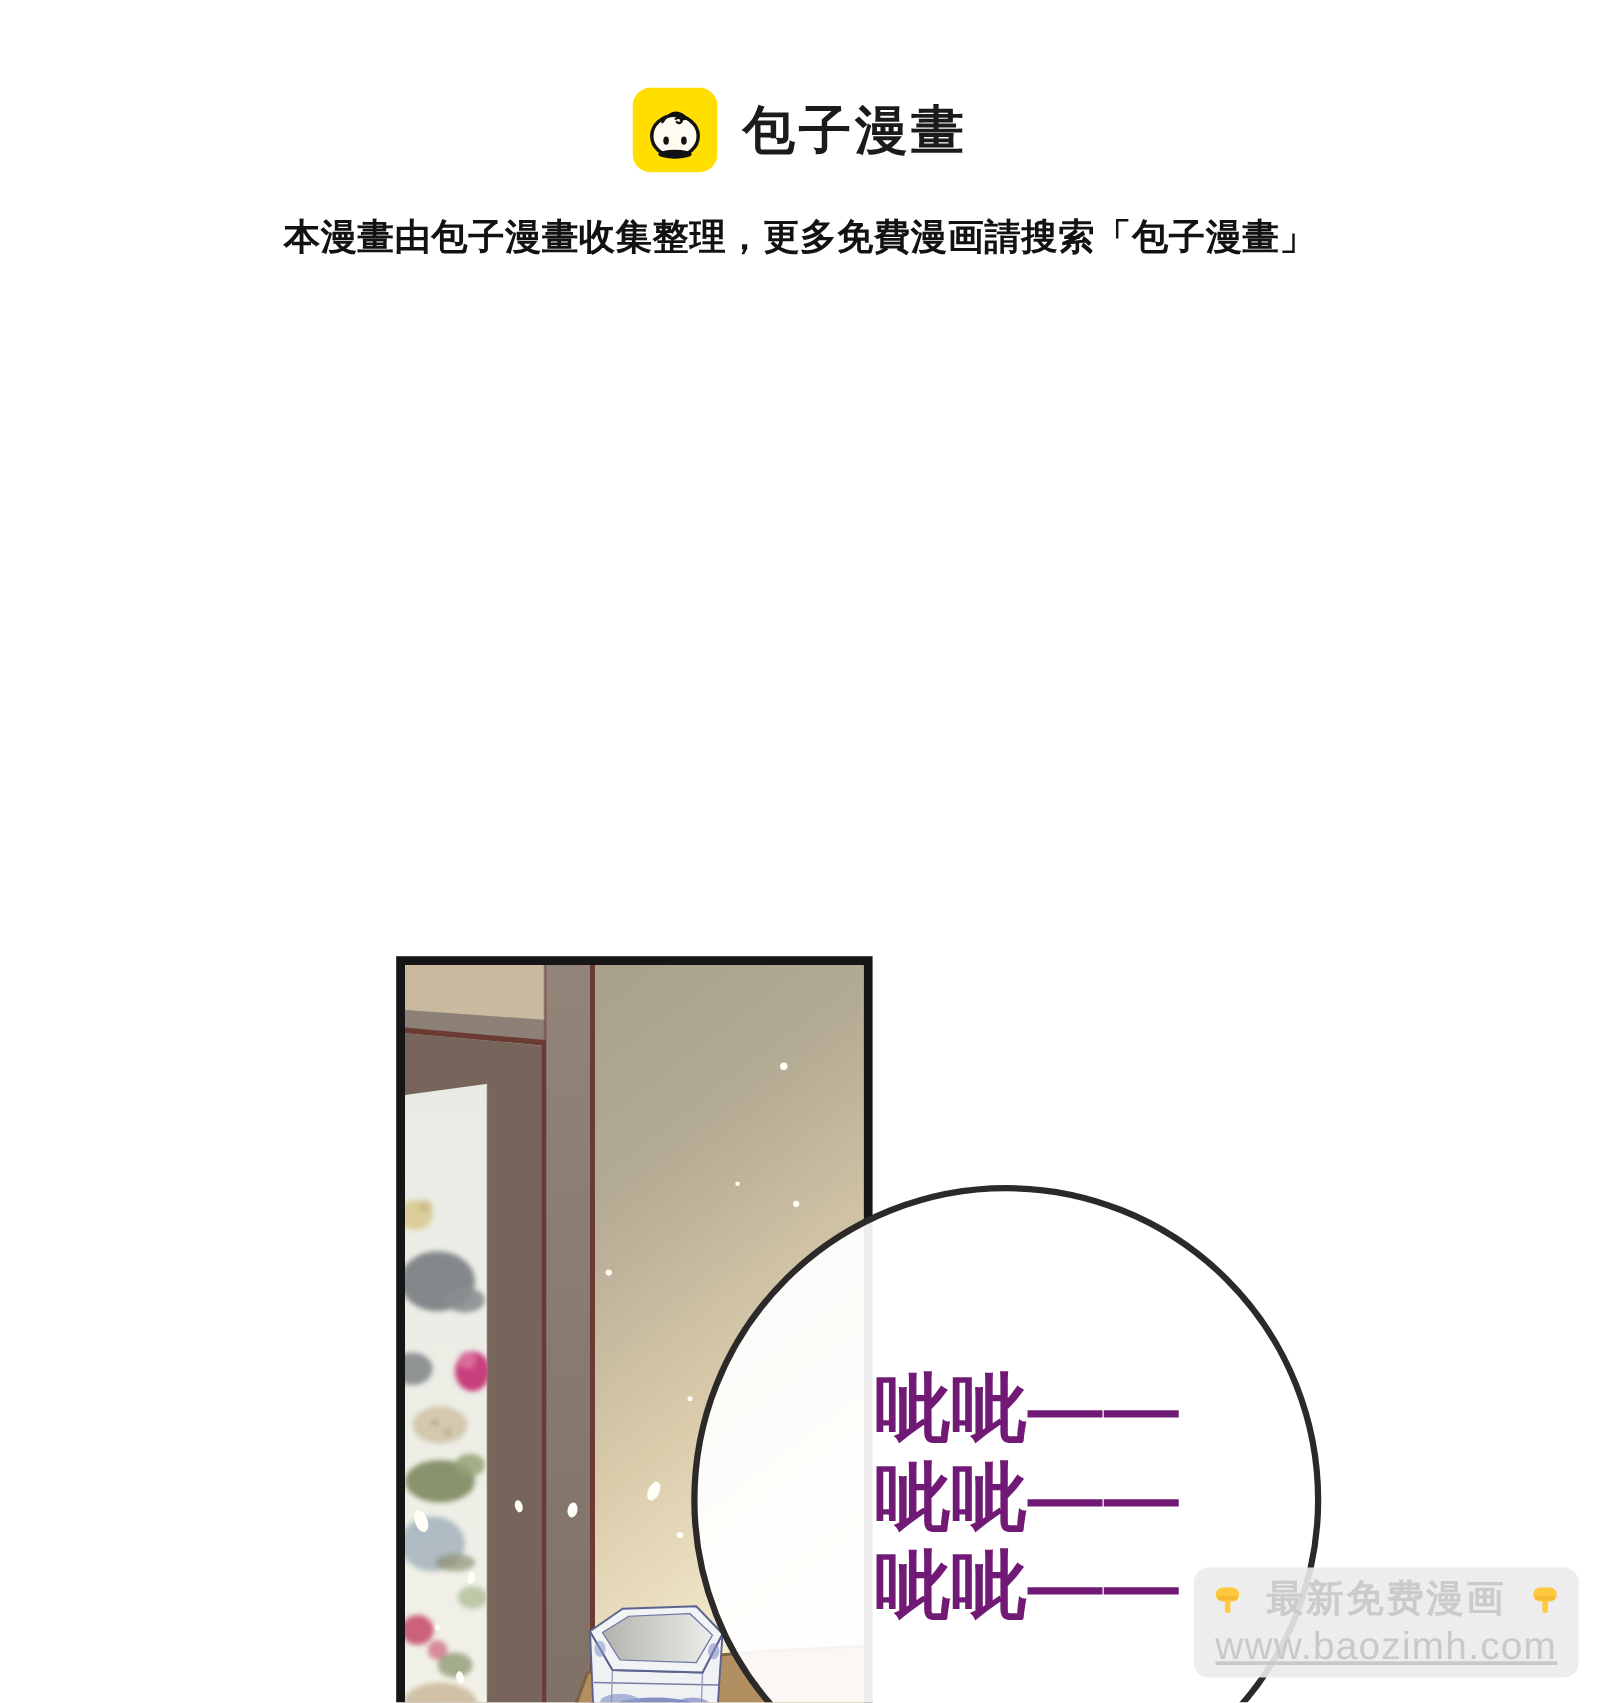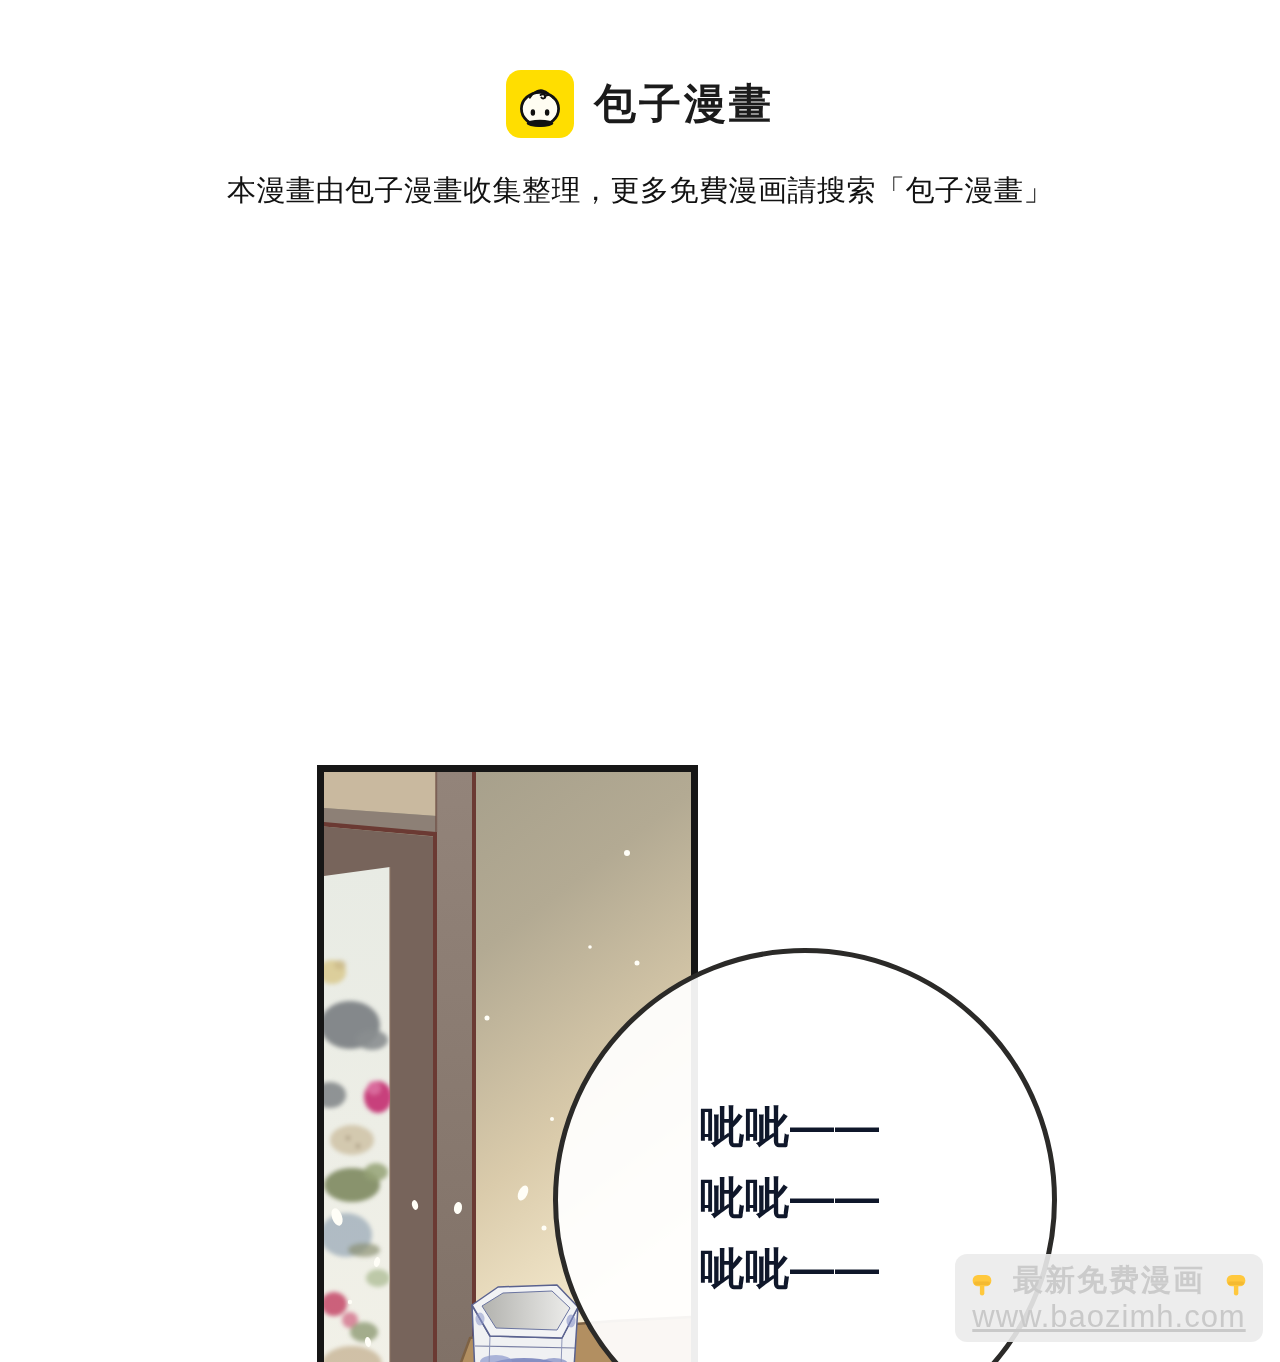--- a/index.html
+++ b/index.html
@@ -13,7 +13,7 @@
   .logo  { width:68px; height:68px; flex:0 0 auto; }
   .brand-title { font-size:42px; font-weight:800; color:#1b1b1b; letter-spacing:3px; white-space:nowrap; }
   .subtitle { position:absolute; top:171px; left:0; width:100%; text-align:center;
-              font-size:29px; font-weight:400; color:#121212; letter-spacing:0.5px; line-height:38px; }
+              font-size:29px; font-weight:700; color:#121212; letter-spacing:0.5px; line-height:38px; }
   
   .panel { position:absolute; left:317px; top:765px; width:381px; height:640px;
            border:7px solid #161616; box-sizing:border-box; background:#b9b19c; z-index:1; }

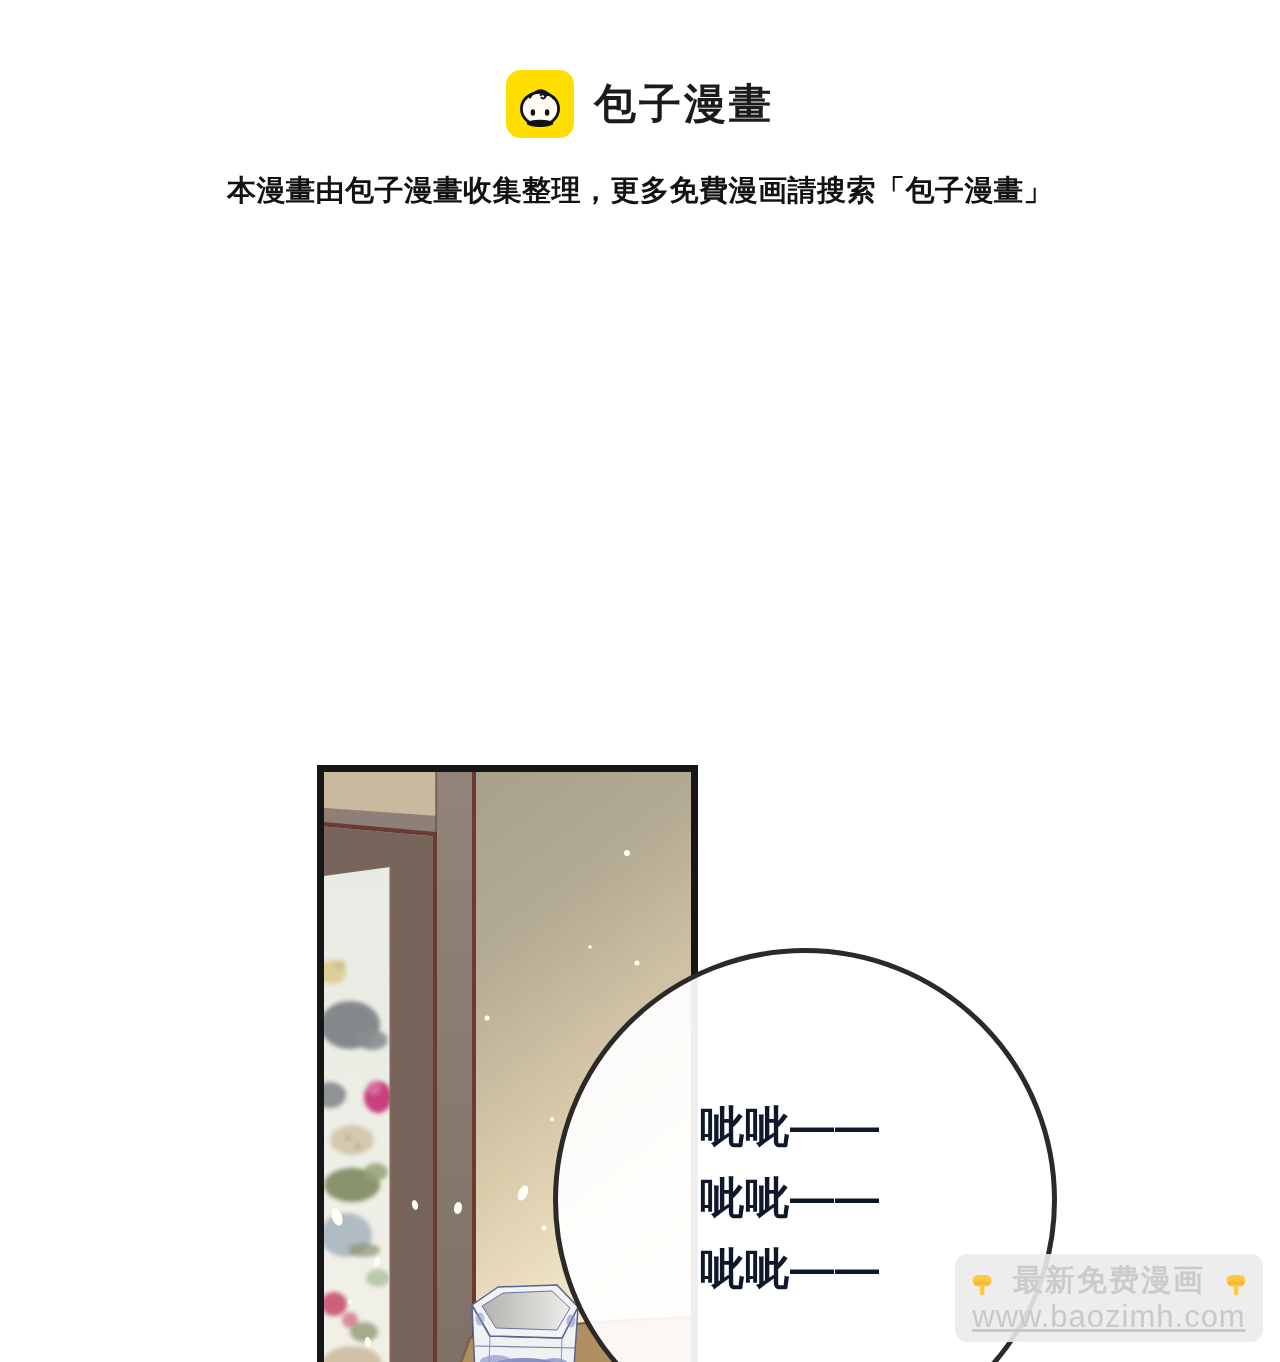--- a/index.html
+++ b/index.html
@@ -22,8 +22,8 @@
   .bubble { position:absolute; left:553px; top:948px; width:504px; height:504px;
             border-radius:50%; background:rgba(255,255,255,0.93);
             border:5px solid #2b2a28; box-sizing:border-box; z-index:3; }
-  .bubble-text { position:absolute; left:142px; top:138px; font-size:44px; font-weight:800;
-                 color:#0f172a; line-height:71px; letter-spacing:1px; white-space:nowrap; }
+  .bubble-text { position:absolute; left:142px; top:138px; font-size:60px; font-weight:800;
+                 color:#701a75; line-height:71px; letter-spacing:1px; white-space:nowrap; }
   
   .watermark { position:absolute; left:955px; top:1254px; width:308px; height:88px;
                background:rgba(235,235,235,0.9); border-radius:12px; z-index:5;

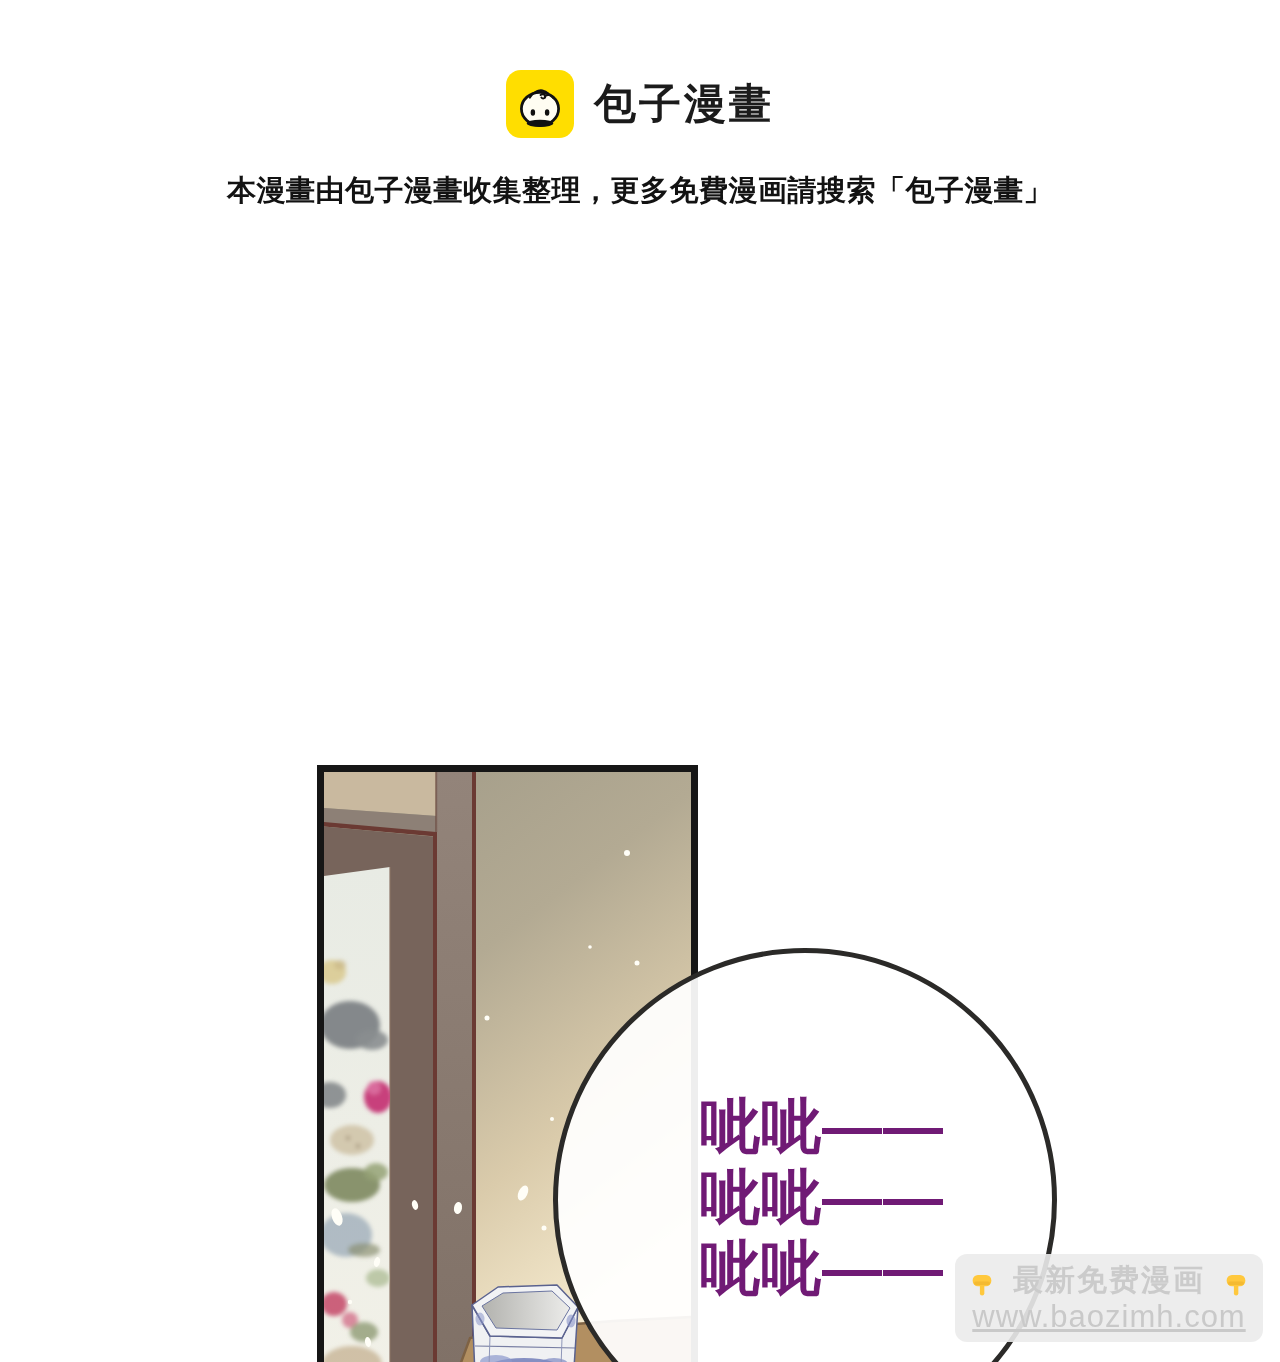--- a/index.html
+++ b/index.html
@@ -28,7 +28,7 @@
   .watermark { position:absolute; left:955px; top:1254px; width:308px; height:88px;
                background:rgba(235,235,235,0.9); border-radius:12px; z-index:5;
                display:flex; flex-direction:column; align-items:center; justify-content:center; }
-  .wm-row1 { display:flex; align-items:flex-end; gap:17px; font-size:30px; font-weight:700;
+  .wm-row1 { display:flex; align-items:center; gap:17px; font-size:30px; font-weight:700;
              color:#cbcbcb; letter-spacing:2px; line-height:38px; white-space:nowrap; }
   .wm-row2 { font-size:31px; color:#c9c9c9; letter-spacing:1px; line-height:36px; white-space:nowrap;text-decoration:underline; }
   .hand-icon { width:28px; height:28px; }

